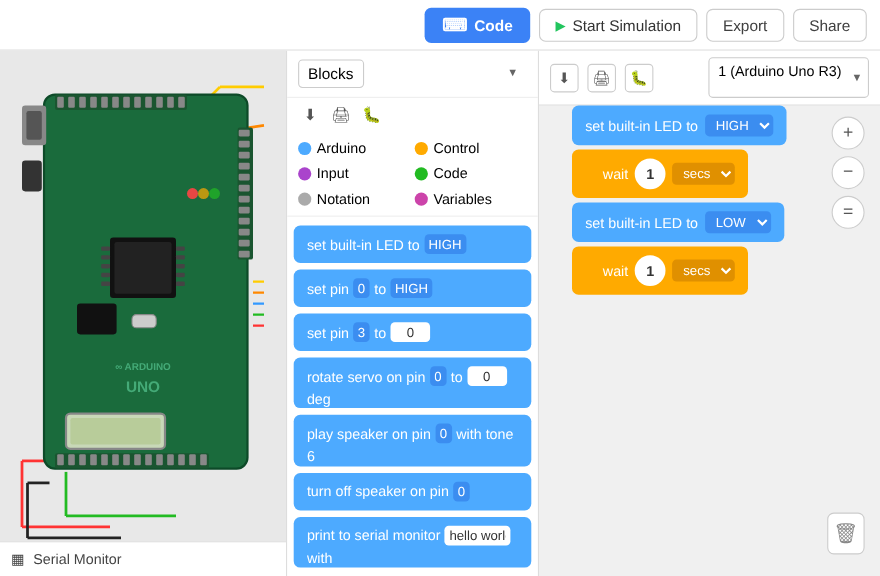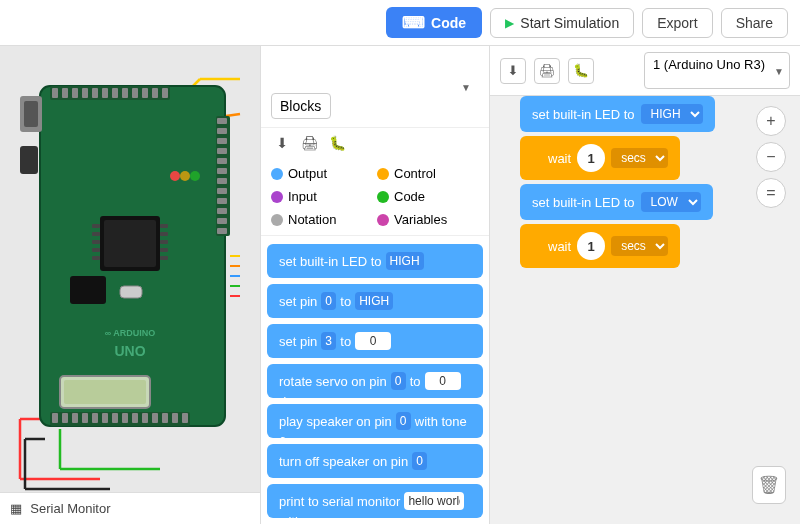--- a/index.html
+++ b/index.html
@@ -59,7 +59,7 @@
     }
     .blocks-select {
       flex: 1; border: 1px solid #ccc; border-radius: 4px; padding: 4px 8px; font-size: 14px;
-      background: #fff; cursor: pointer; appearance: none; margin-top: 39px; -webkit-appearance: none;
+      background: #fff; cursor: pointer; appearance: none; -webkit-appearance: none;
     }
     .blocks-select-wrap {
       flex: 1; position: relative;

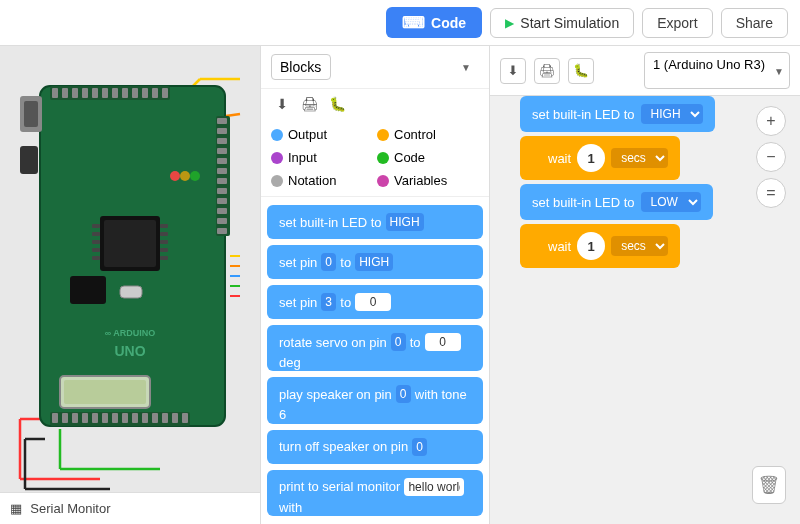--- a/index.html
+++ b/index.html
@@ -312,7 +312,7 @@
     <div class="category-grid">
       <div class="cat-item">
         <div class="cat-dot" style="background:#4daaff"></div>
-        <span>Output</span>
+        <span>Arduino</span>
       </div>
       <div class="cat-item">
         <div class="cat-dot" style="background:#ffaa00"></div>

